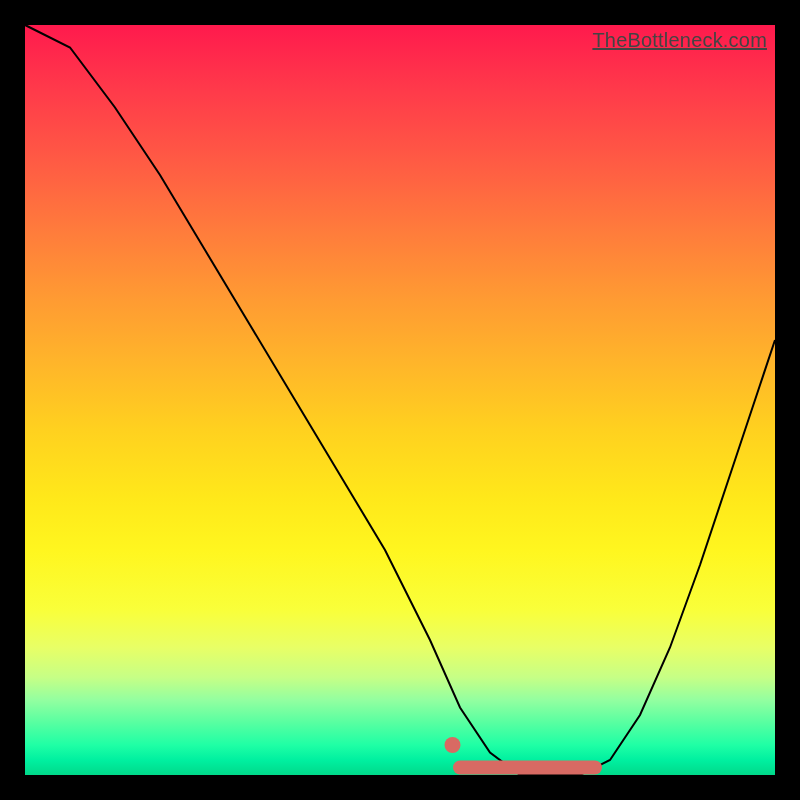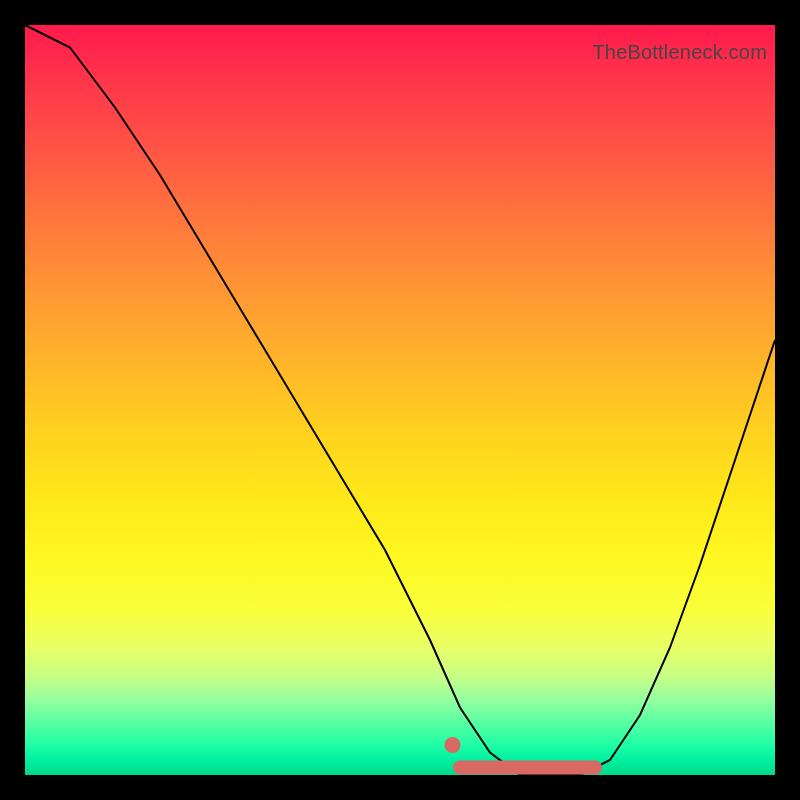--- a/index.html
+++ b/index.html
@@ -47,12 +47,13 @@
   }
   .watermark {
     position: absolute;
-    top: 16px;
+    top: 4px;
     right: 8px;
     color: #444;
     font-size: 20px;
     font-weight: 500;
     letter-spacing: 0.2px;
+    text-decoration: underline;
   }
   svg.curve {
     position: absolute;

